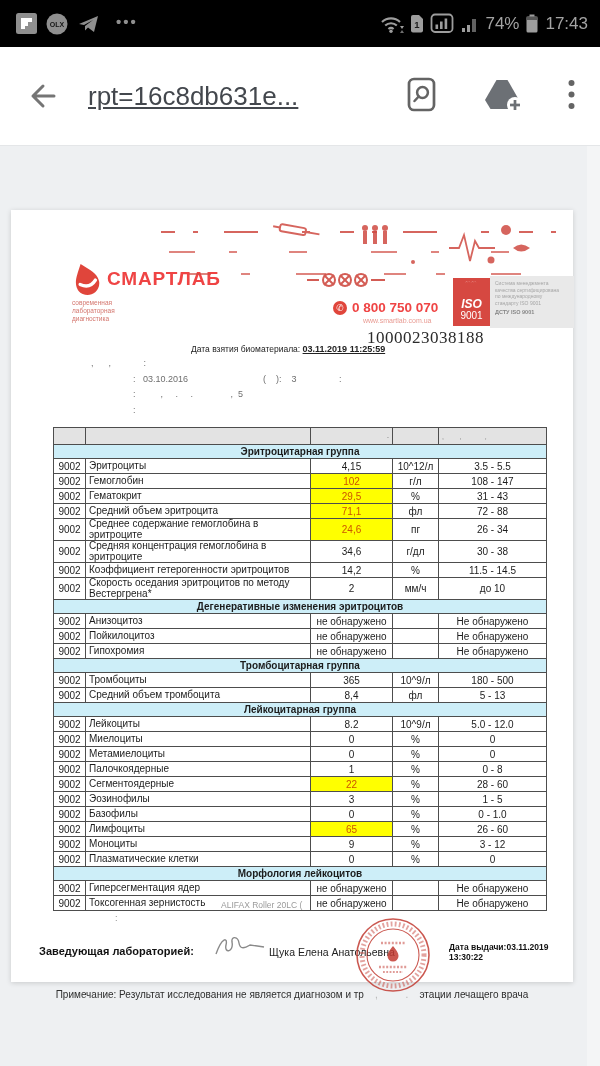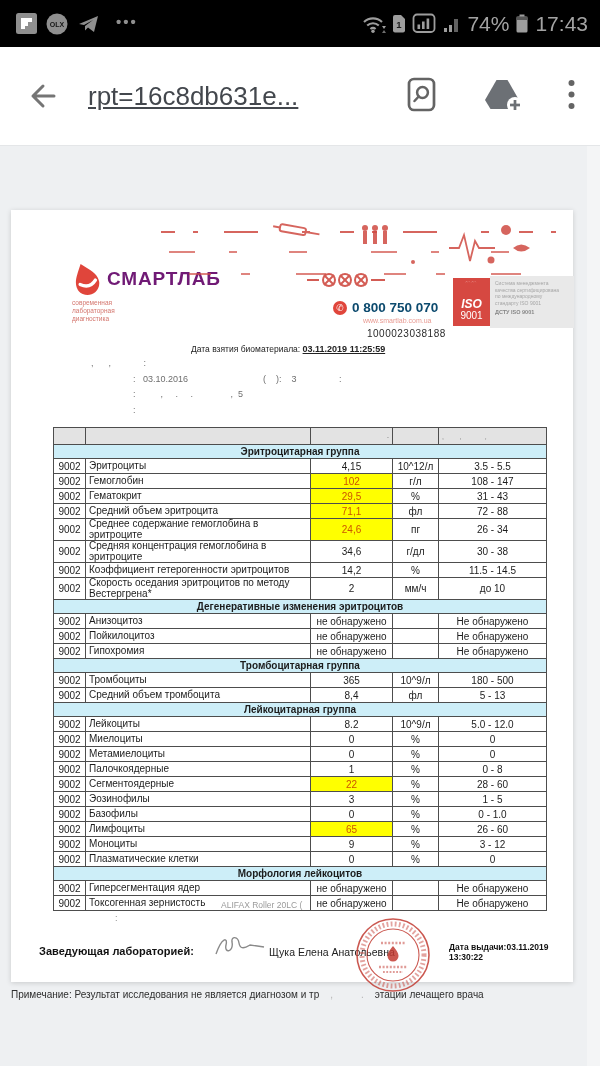--- a/index.html
+++ b/index.html
@@ -10,7 +10,7 @@
   .statusbar{position:absolute;left:0;top:0;width:600px;height:47px;background:#000;display:flex;align-items:center;color:#a0a0a0;}
   .sb-left{display:flex;align-items:center;gap:9px;padding-left:16px;}
   .sb-right{display:flex;align-items:center;gap:6px;margin-left:auto;padding-right:12px;}
-  .sb-text{font-size:21px;color:#a3a3a3;}
+  .sb-text{font-size:17px;color:#a3a3a3;}
   .sb-more{letter-spacing:2px;color:#8f8f8f;font-size:15px;font-weight:bold;padding-bottom:4px;margin-left:6px;}
 
   

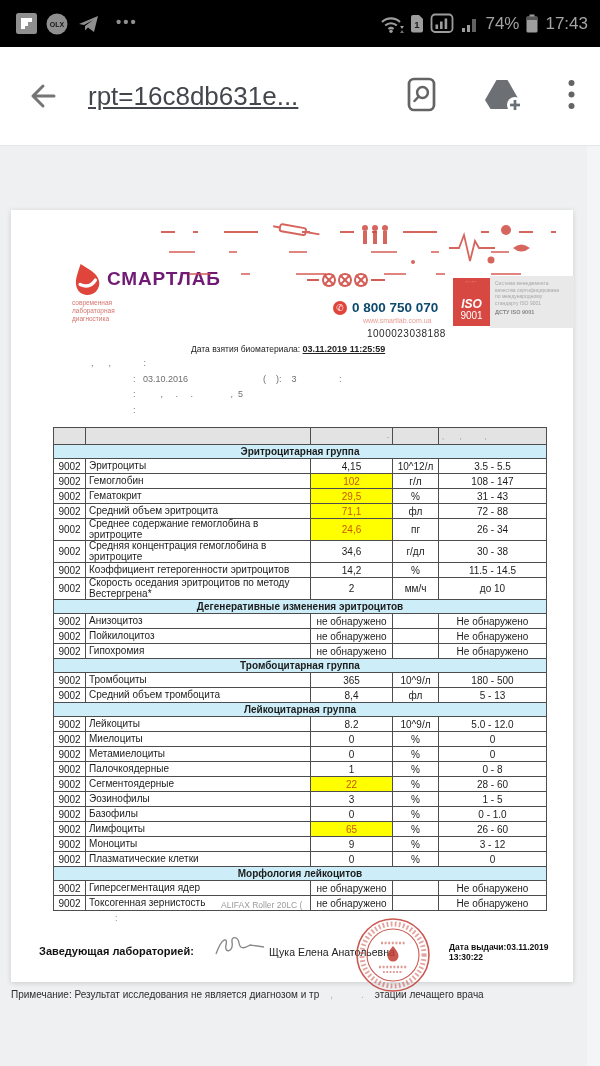--- a/index.html
+++ b/index.html
@@ -26,7 +26,7 @@
 
   
   .logo-drop{position:absolute;left:56px;top:50px;}
-  .brand-name{position:absolute;left:96px;top:58px;font-size:19px;font-weight:bold;letter-spacing:.8px;color:#701a75;}
+  .brand-name{position:absolute;left:96px;top:58px;font-size:19px;font-weight:bold;letter-spacing:.8px;color:#ef4444;}
   .tagline{position:absolute;left:61px;top:89px;font-size:6.5px;line-height:8px;color:#d4766e;}
   .deco{position:absolute;left:150px;top:8px;}
   .phone-row{position:absolute;left:322px;top:90px;display:flex;align-items:center;gap:5px;}

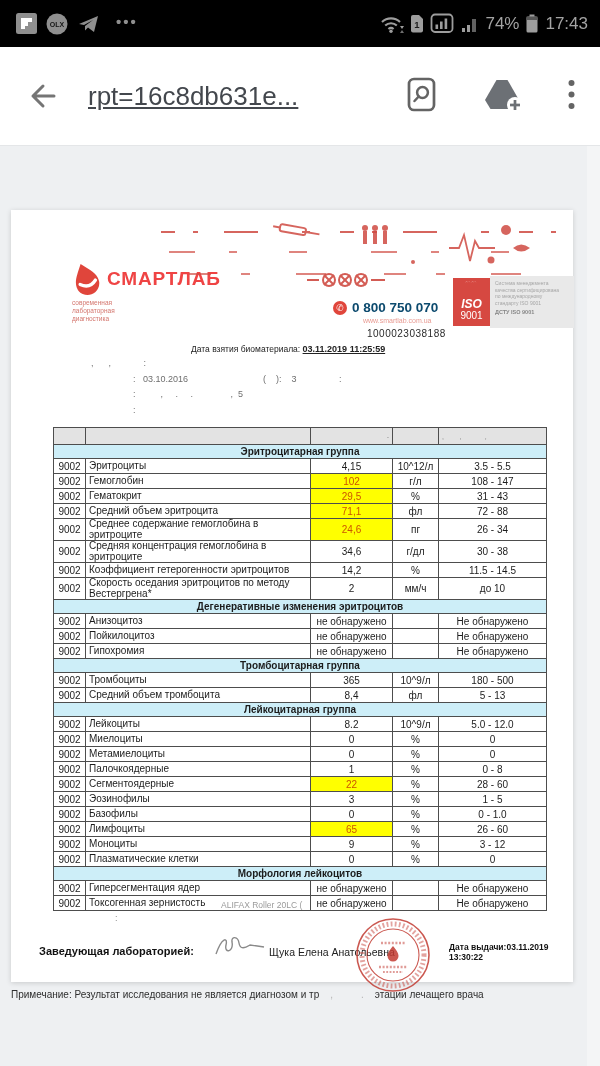--- a/index.html
+++ b/index.html
@@ -31,7 +31,7 @@
   .deco{position:absolute;left:150px;top:8px;}
   .phone-row{position:absolute;left:322px;top:90px;display:flex;align-items:center;gap:5px;}
   .phone-ic{width:14px;height:14px;border-radius:50%;background:#e0453b;color:#fff;font-size:9px;display:flex;align-items:center;justify-content:center;}
-  .phone-num{font-size:13.5px;font-weight:bold;color:#0c4a6e;}
+  .phone-num{font-size:13.5px;font-weight:bold;color:#ef4444;}
   .website{position:absolute;left:352px;top:107px;font-size:7px;color:#e89a92;}
   .iso-badge{position:absolute;left:442px;top:68px;width:37px;height:48px;background:#d64841;color:#fff;text-align:center;line-height:1;}
   .iso-badge .l1{font-size:12px;font-weight:bold;margin-top:12px;font-style:italic;}

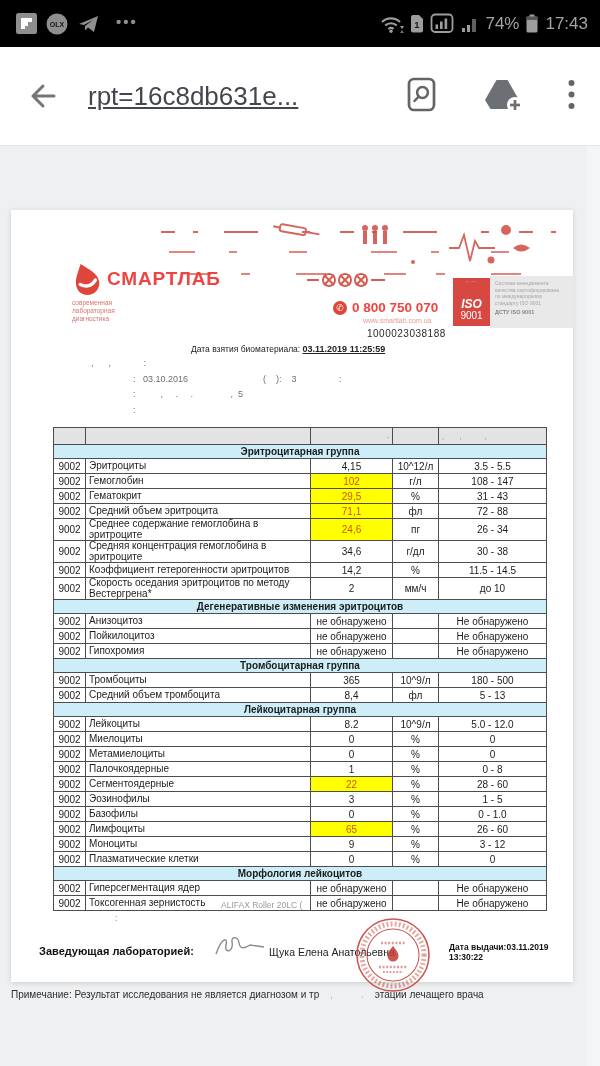--- a/index.html
+++ b/index.html
@@ -40,7 +40,7 @@
   .cert-box{position:absolute;left:479px;top:66px;width:84px;height:52px;background:#e9e9e9;padding:4px 5px;box-sizing:border-box;}
   .cert-line{font-size:5px;line-height:6.5px;color:#a6a6a6;}
   .cert-bold{font-size:5.5px;line-height:8px;color:#868686;font-weight:bold;margin-top:2px;}
-  .barcode-num{position:absolute;left:356px;top:118px;font-size:10px;color:#2b2b2b;letter-spacing:.5px;}
+  .barcode-num{position:absolute;left:356px;top:118px;font-size:17px;color:#2b2b2b;letter-spacing:.5px;font-family:Liberation Serif, serif;}
   .sample-line{position:absolute;left:180px;top:134px;font-size:8.5px;color:#222;}
   .sample-line b{font-size:9px;text-decoration:underline;text-align:right;}
 

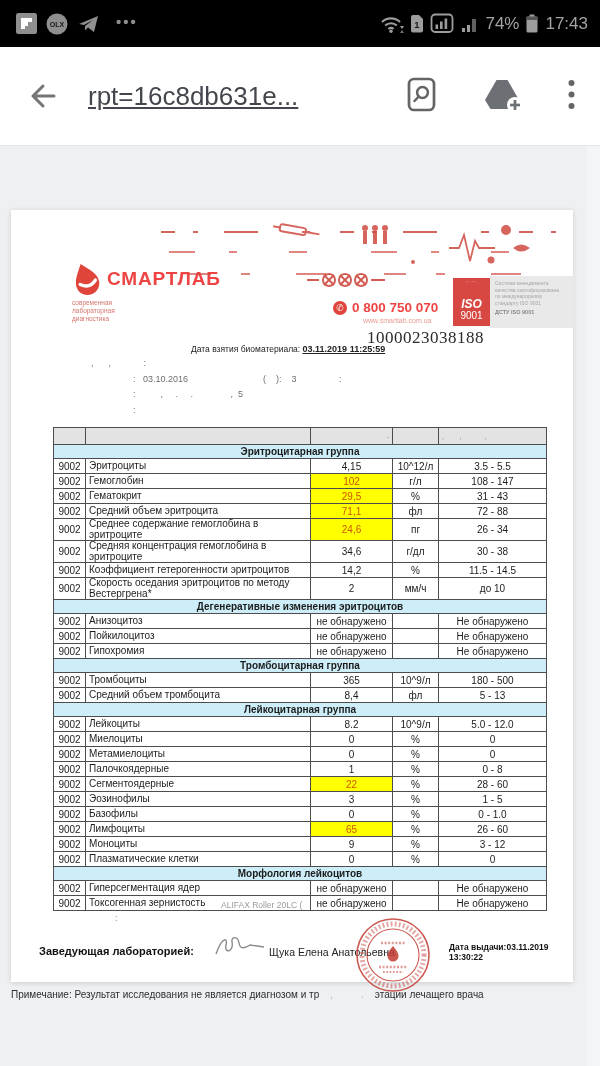--- a/index.html
+++ b/index.html
@@ -68,7 +68,7 @@
   .lab-name{position:absolute;left:258px;top:17px;font-size:10.5px;color:#222;}
   .stamp{position:absolute;left:342px;top:-14px;opacity:.85;}
   .issue-date{position:absolute;left:438px;top:13px;font-size:8.5px;font-weight:bold;color:#111;}
-  .note-line{margin-top:4px;text-align:left;font-size:10px;color:#2e2e2e;white-space:pre;}
+  .note-line{margin-top:4px;text-align:center;font-size:10px;color:#2e2e2e;white-space:pre;}
   .note-line .gap{color:#b5b5b5;}
   .biomat{margin-top:3px;text-align:center;font-size:7.5px;color:#3c3c3c;}
 </style>

